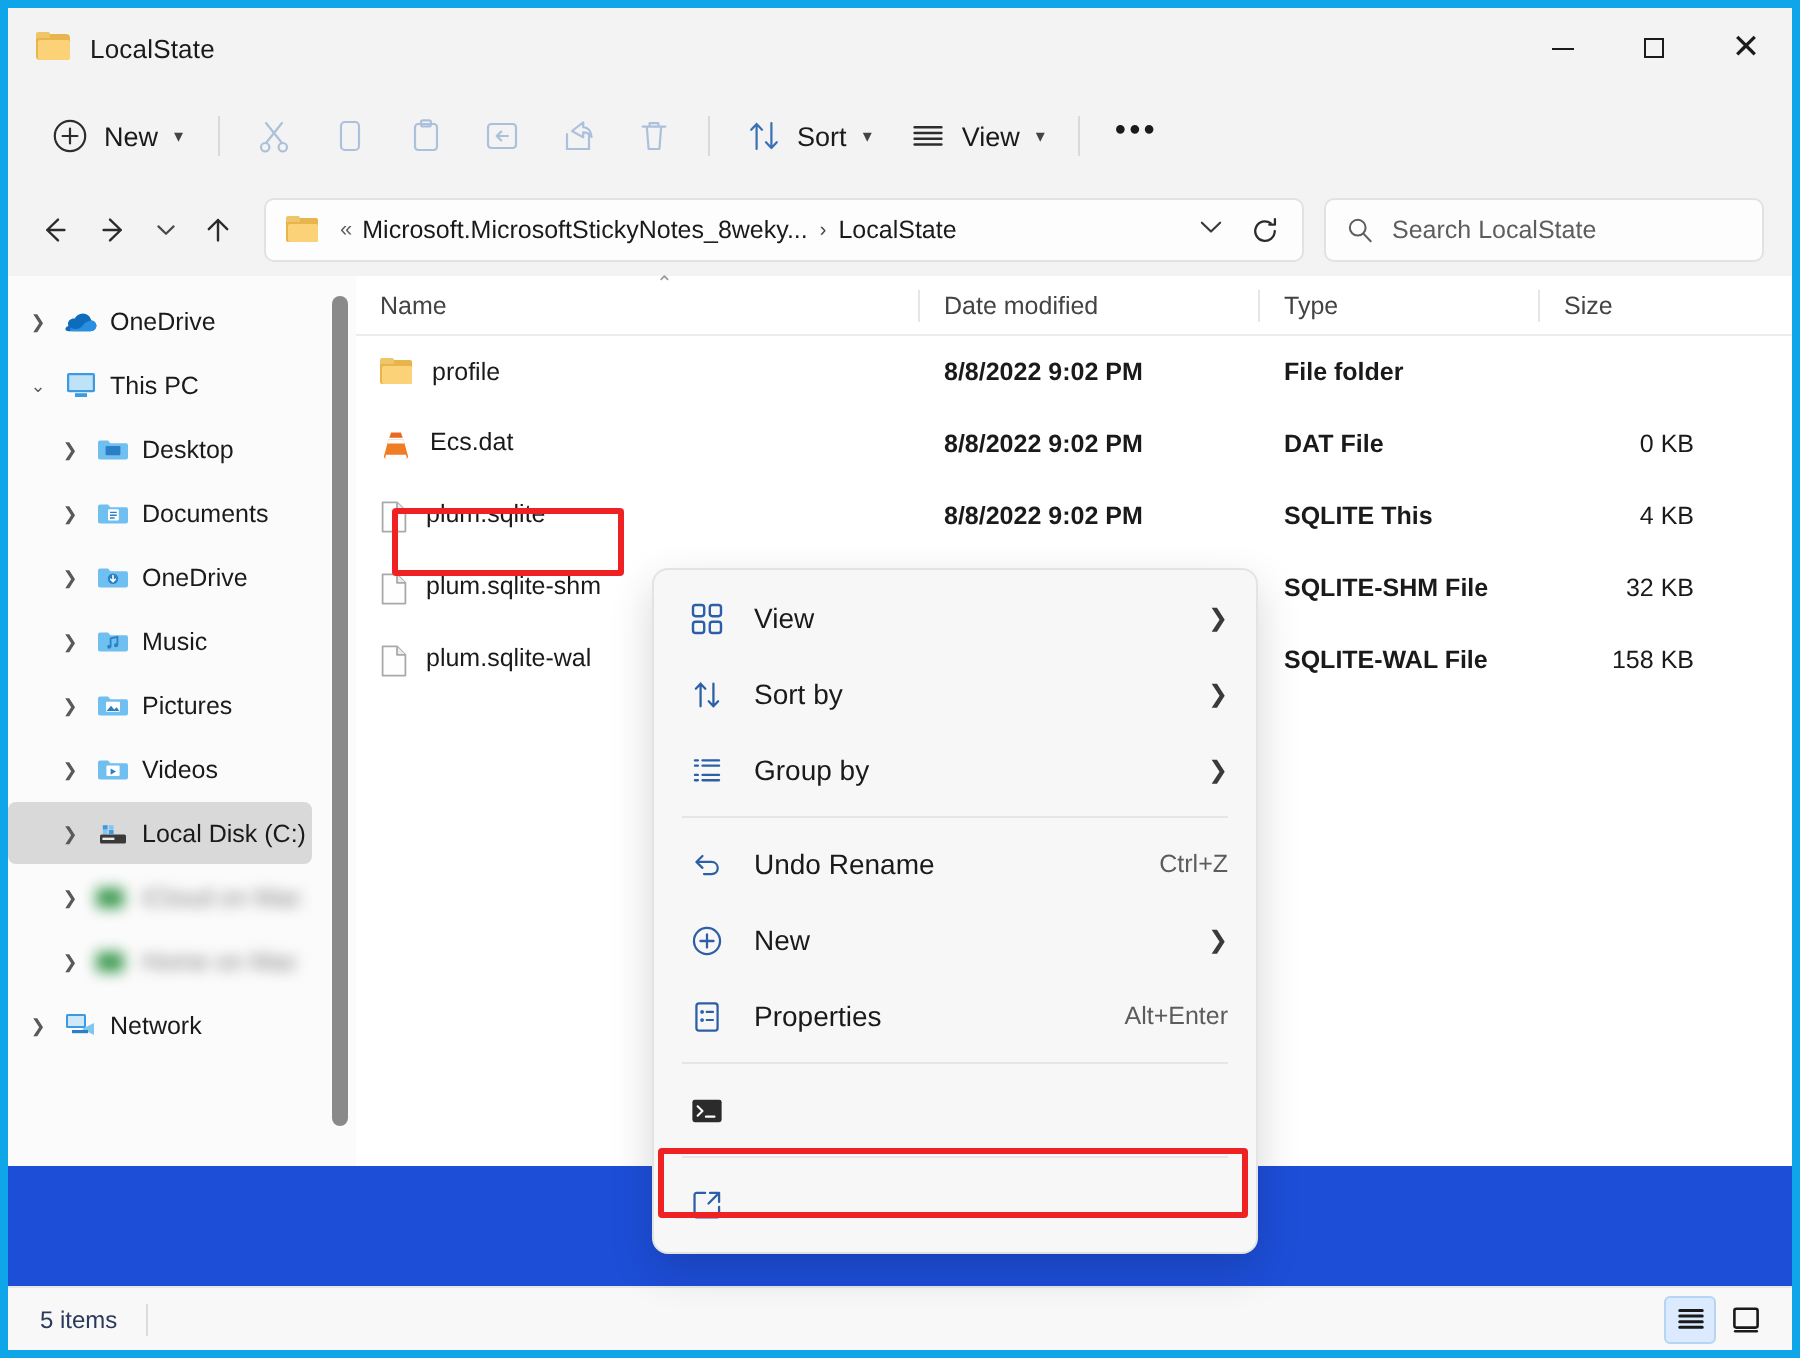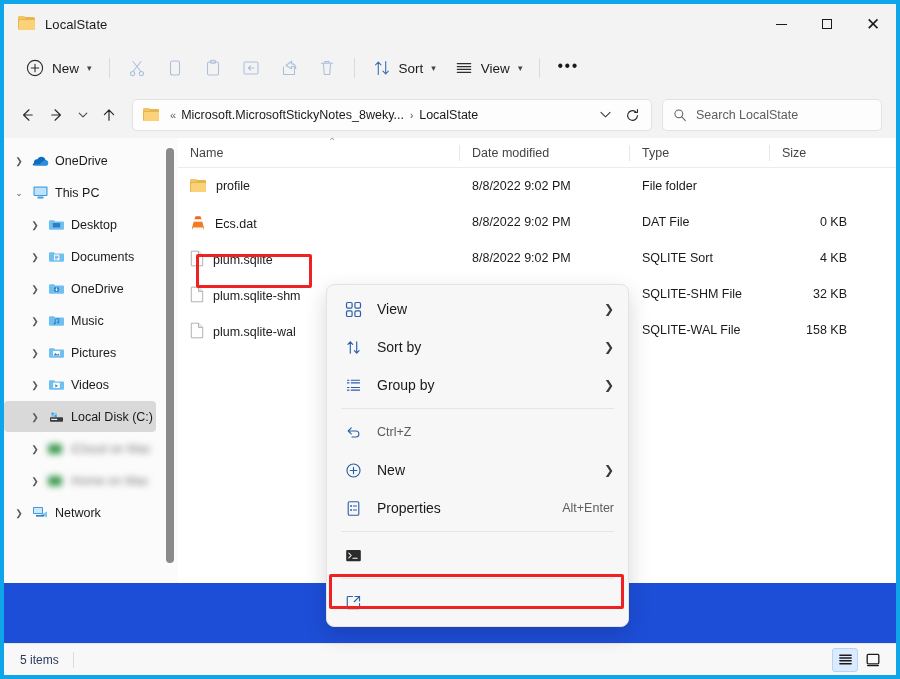--- a/index.html
+++ b/index.html
@@ -154,7 +154,7 @@
   .row {
     height: 36px; display: flex; align-items: center; font-size: 12.5px; color: #1a1a1a;
   }
-  .cell { padding-left: 12px; display: flex; align-items: flex-end; gap: 9px; }
+  .cell { padding-left: 12px; display: flex; align-items: flex-start; gap: 9px; }
   .cell.c-name { width: 282px; }
   .cell.c-date { width: 170px; }
   .cell.c-type { width: 140px; }

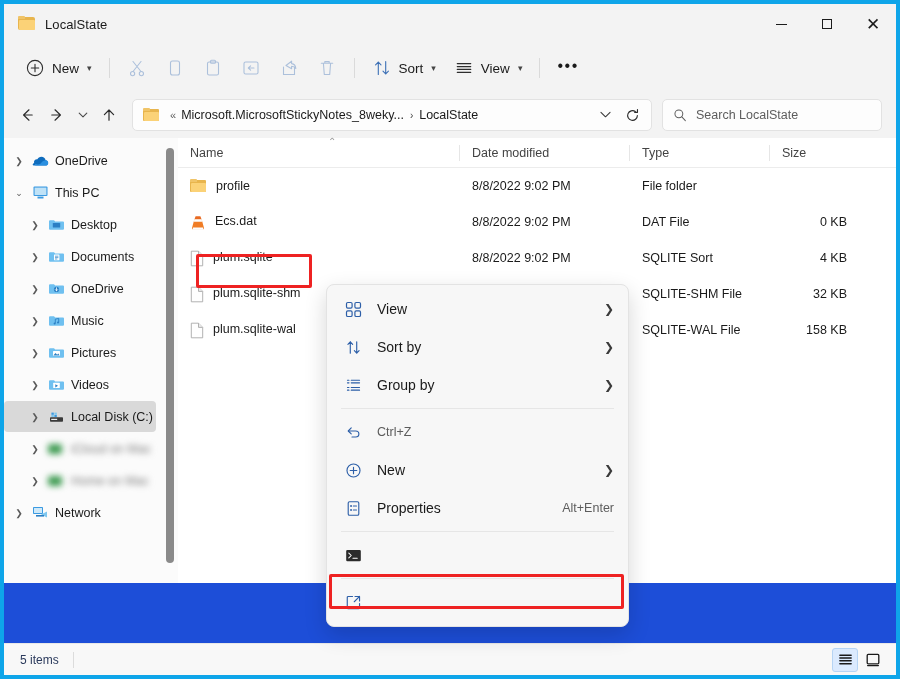--- a/index.html
+++ b/index.html
@@ -156,7 +156,7 @@
   }
   .cell { padding-left: 12px; display: flex; align-items: flex-start; gap: 9px; }
   .cell.c-name { width: 282px; }
-  .cell.c-date { width: 170px; }
+  .cell.c-date { width: 170px; font-weight: bold; }
   .cell.c-type { width: 140px; }
   .cell.c-size { width: 95px; justify-content: flex-end; padding-right: 18px; padding-left: 0; }
 

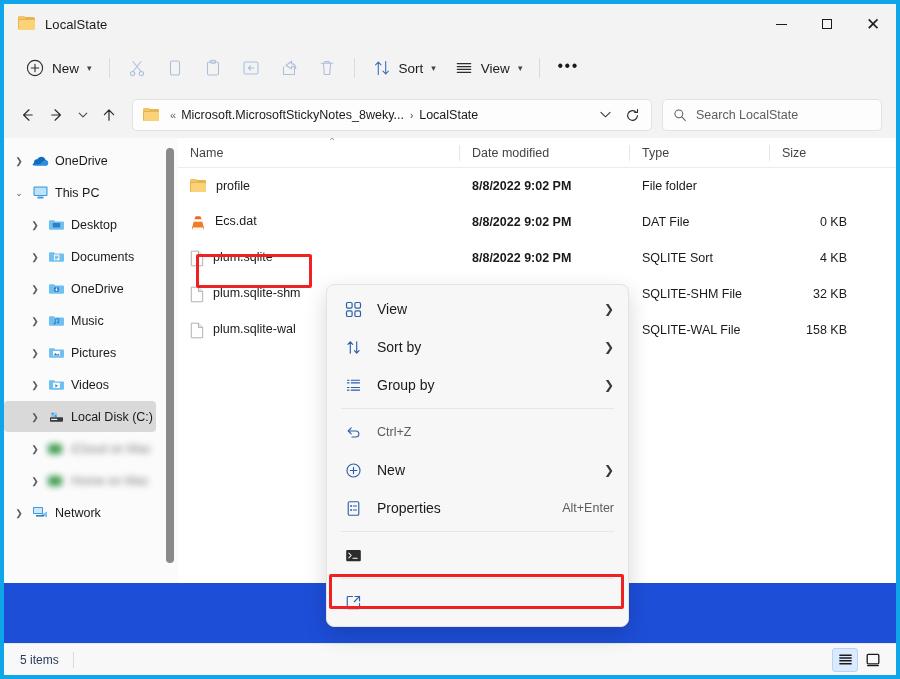--- a/index.html
+++ b/index.html
@@ -157,7 +157,7 @@
   .cell { padding-left: 12px; display: flex; align-items: flex-start; gap: 9px; }
   .cell.c-name { width: 282px; }
   .cell.c-date { width: 170px; font-weight: bold; }
-  .cell.c-type { width: 140px; }
+  .cell.c-type { width: 140px; font-weight: bold; }
   .cell.c-size { width: 95px; justify-content: flex-end; padding-right: 18px; padding-left: 0; }
 
   .ico-folder { width: 17px; height: 14px; position: relative; flex:0 0 17px;}

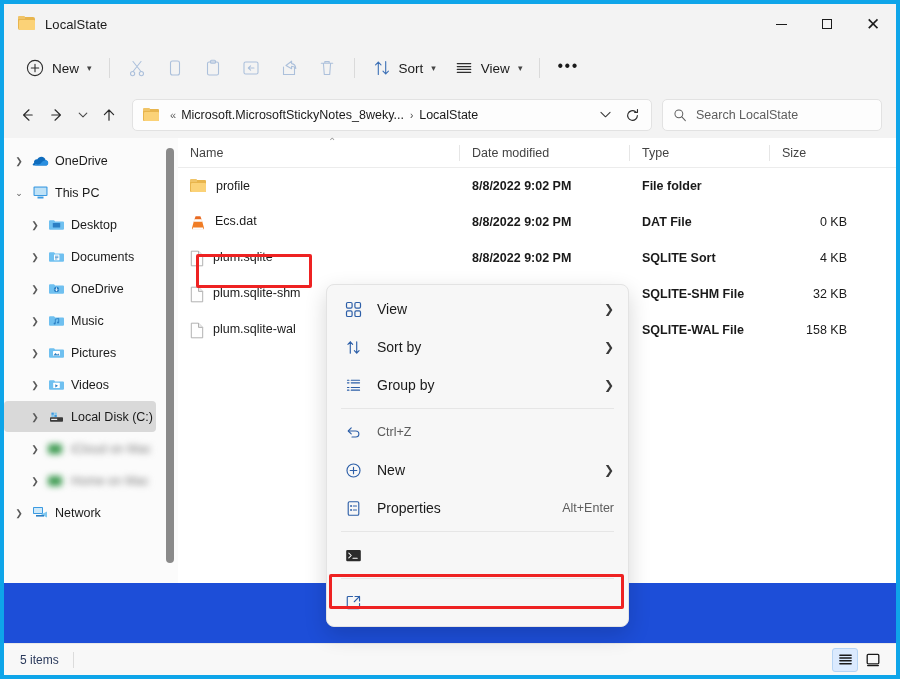--- a/index.html
+++ b/index.html
@@ -560,7 +560,7 @@
           <span>plum.sqlite</span>
         </div>
         <div class="cell c-date">8/8/2022 9:02 PM</div>
-        <div class="cell c-type">SQLITE Sort</div>
+        <div class="cell c-type">SQLITE This</div>
         <div class="cell c-size">4 KB</div>
       </div>
 

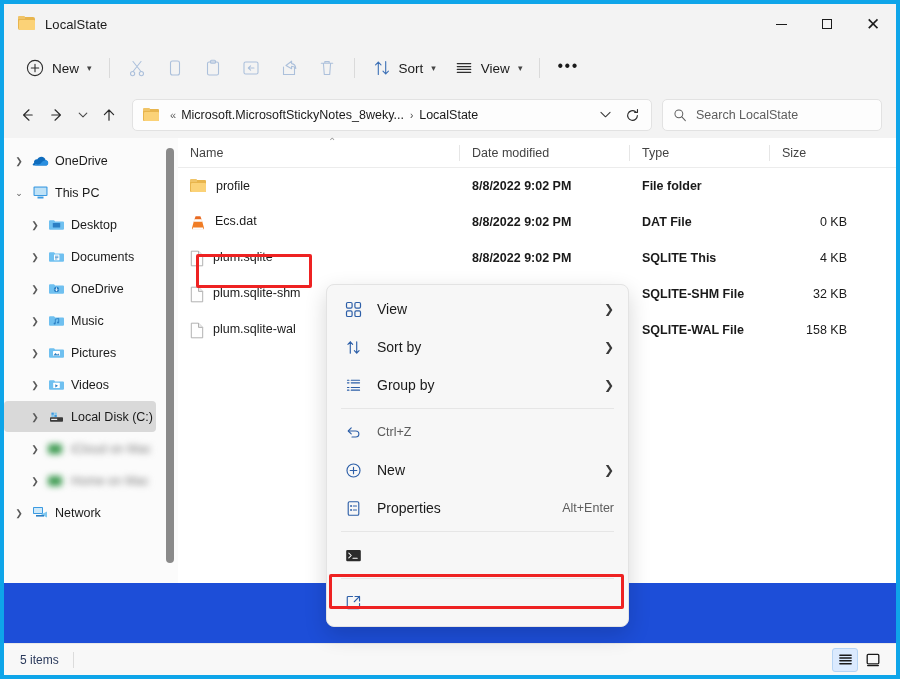--- a/index.html
+++ b/index.html
@@ -642,6 +642,7 @@
           <path d="M6.6 4.2L3.4 7.4l3.2 3.1" fill="none" stroke="#2d5fa8" stroke-width="1.2" stroke-linecap="round" stroke-linejoin="round"></path>
         </svg>
       </span>
+      <span class="mi-label">Undo Rename</span>
       <span class="mi-acc">Ctrl+Z</span>
     </div>
 

